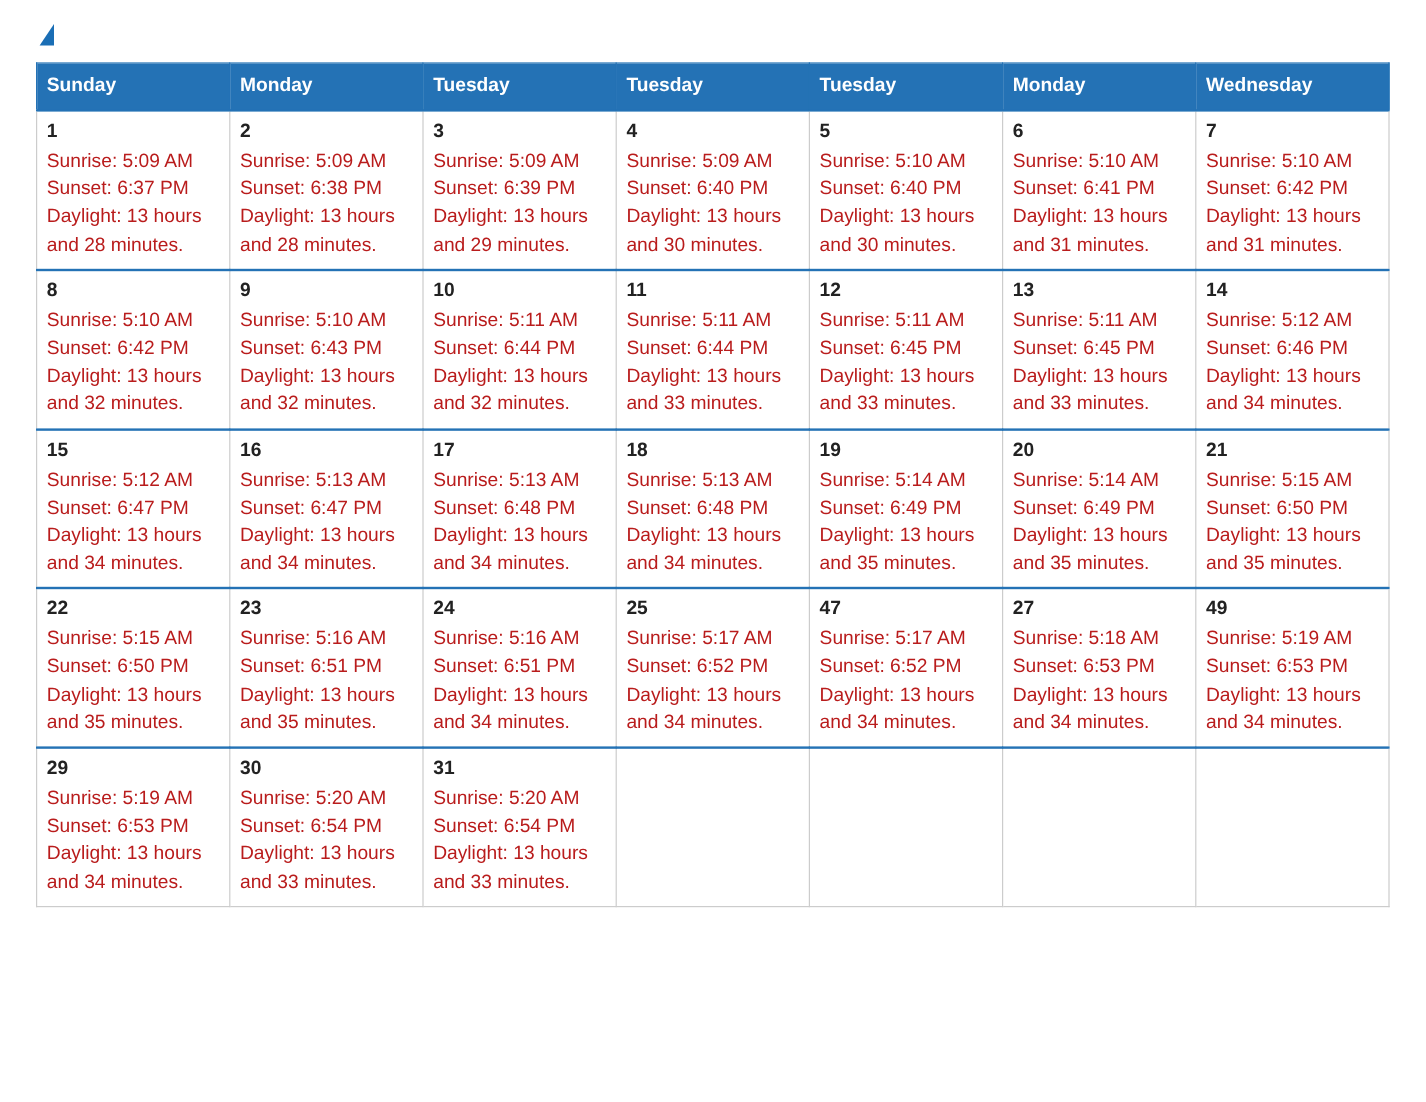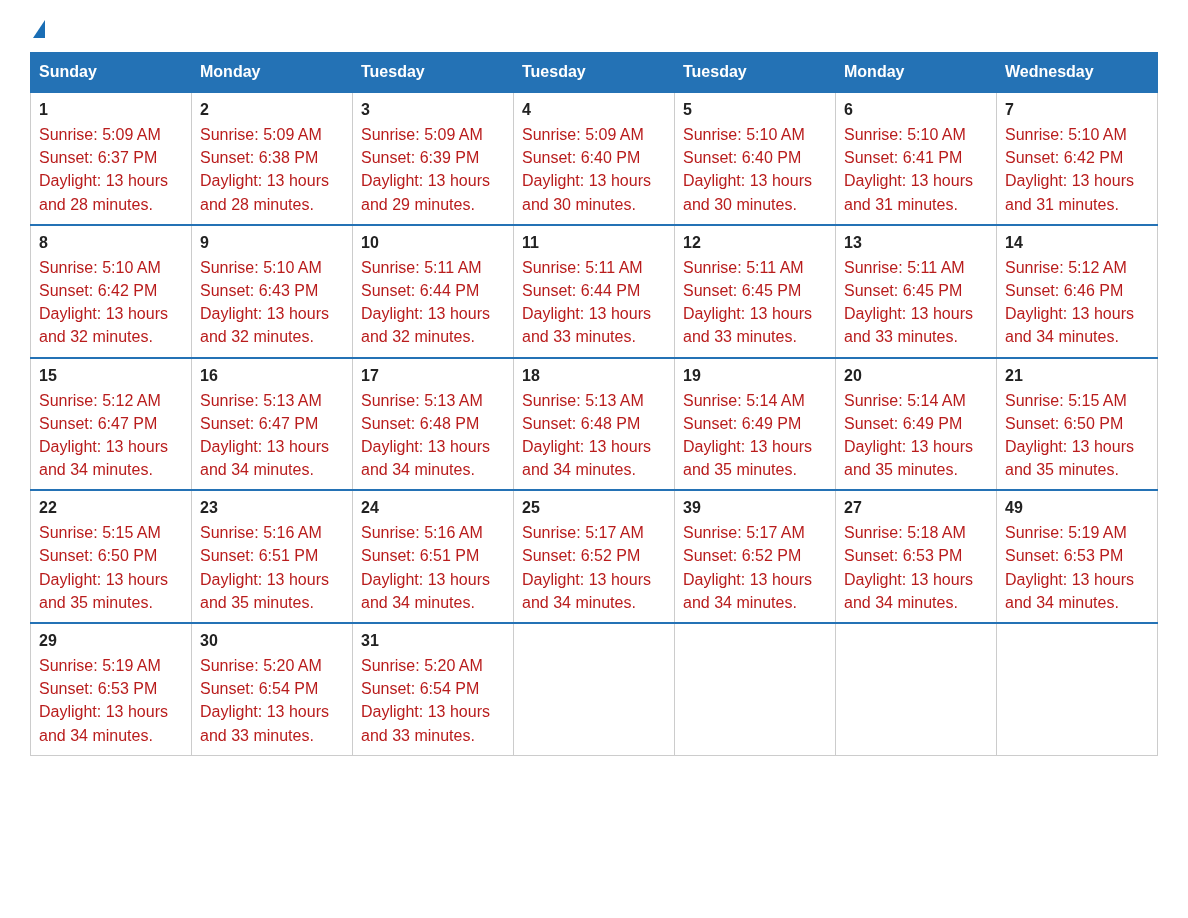--- a/index.html
+++ b/index.html
@@ -238,7 +238,7 @@
 <div class="day-info">Sunrise: 5:17 AM<br>Sunset: 6:52 PM<br>Daylight: 13 hours<br>and 34 minutes.</div>
         </td>
         <td>
-          <span class="day-num">39</span>
+          <span class="day-num">47</span>
 <div class="day-info">Sunrise: 5:17 AM<br>Sunset: 6:52 PM<br>Daylight: 13 hours<br>and 34 minutes.</div>
         </td>
         <td>

